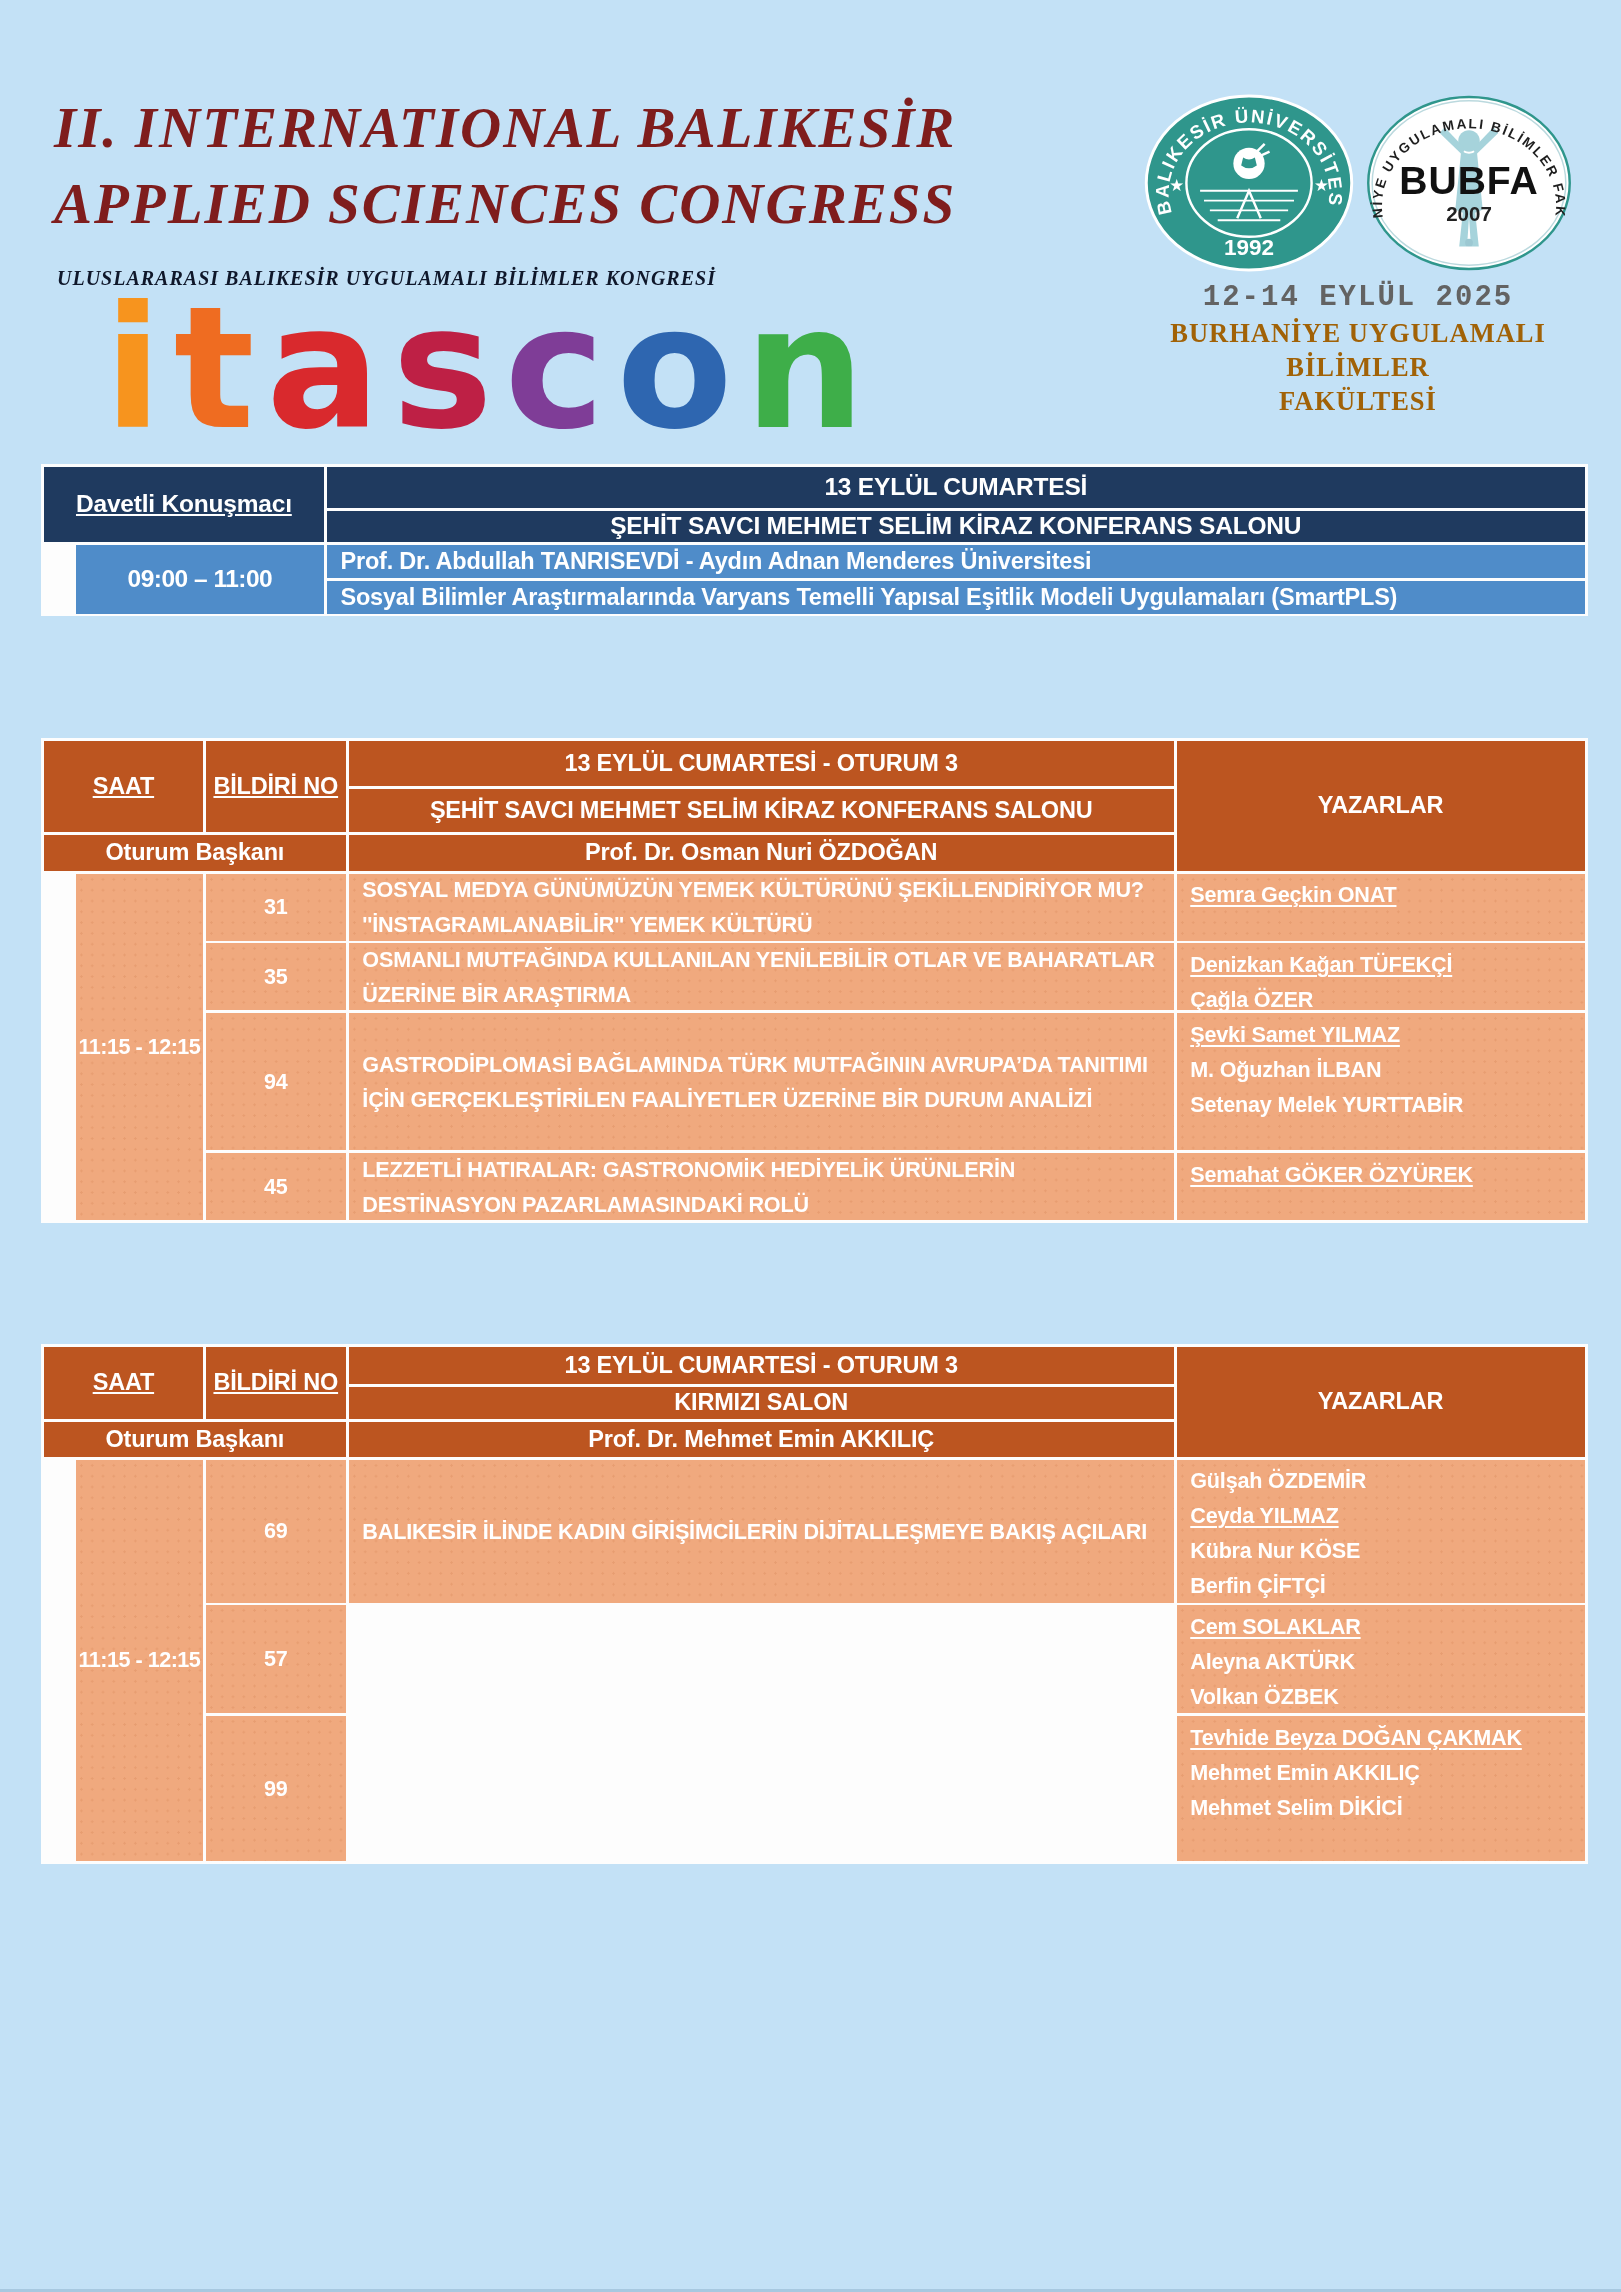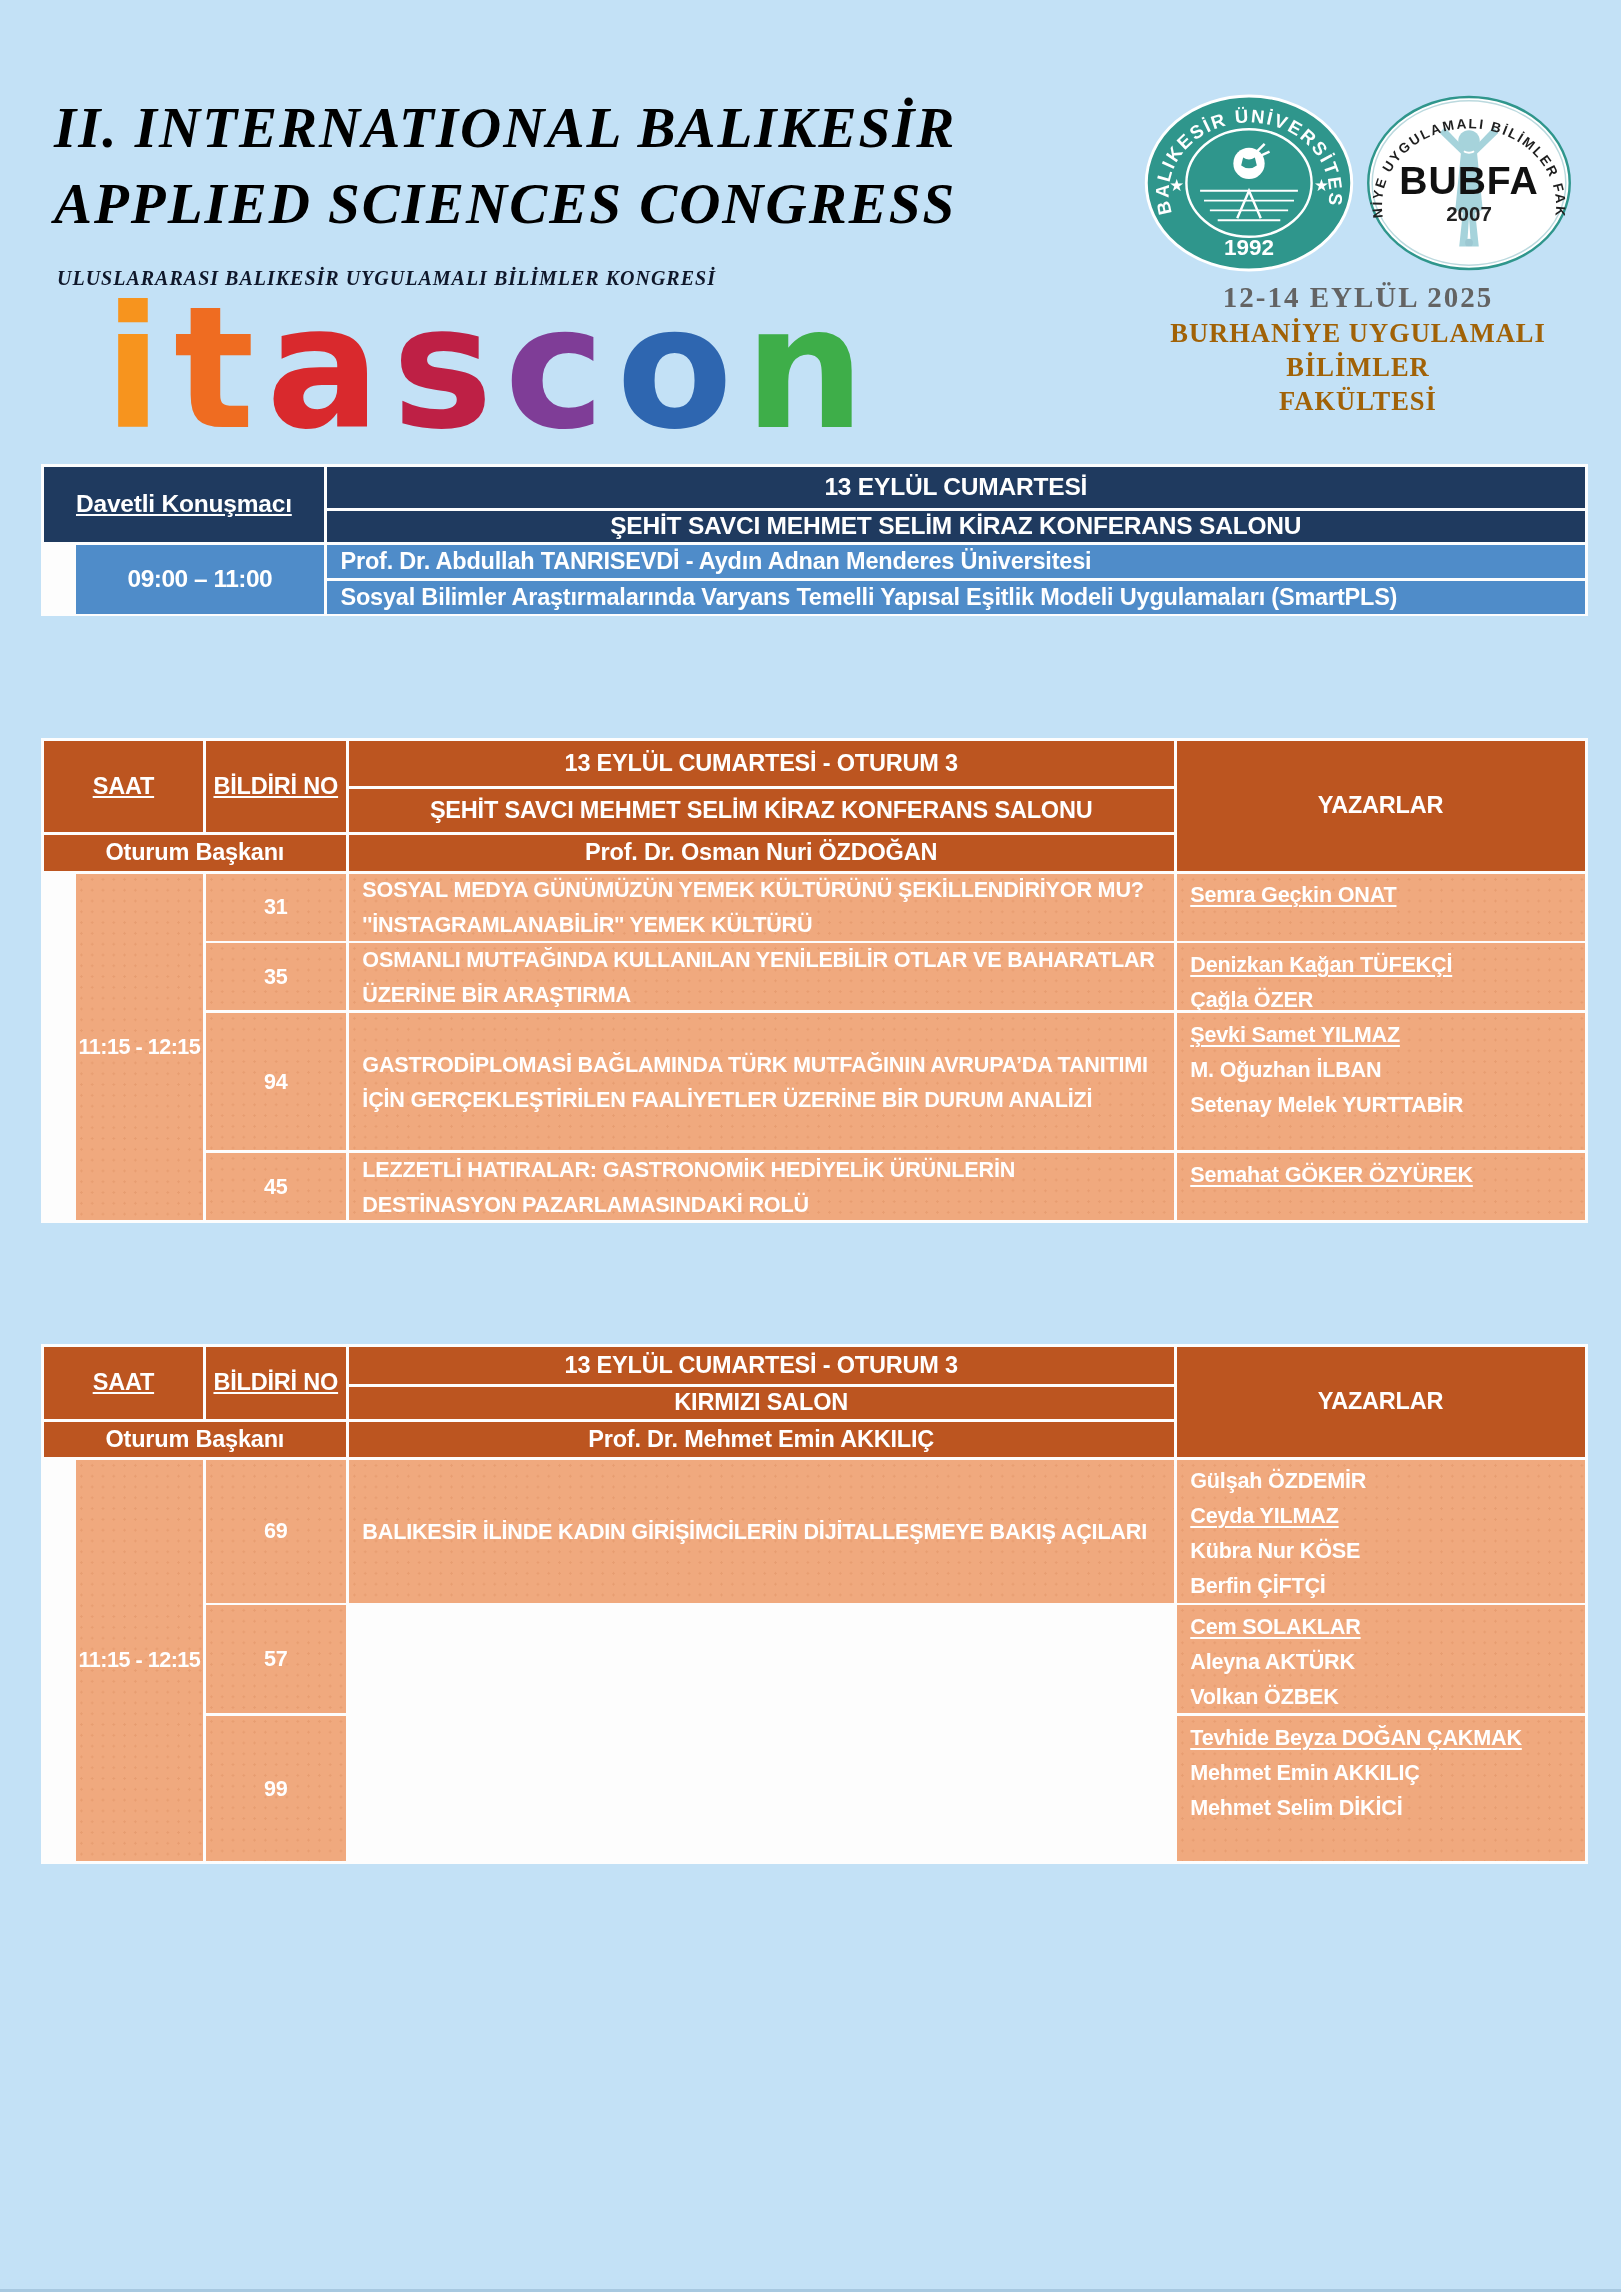--- a/index.html
+++ b/index.html
@@ -8,7 +8,7 @@
   
   .title-block{position:absolute;left:54px;top:90px;}
   .title-line{font-family:"Liberation Serif", serif;font-style:italic;font-weight:bold;
-              font-size:57px;line-height:76px;color:#000000;letter-spacing:2px;white-space:nowrap;}
+              font-size:57px;line-height:76px;color:#7f1d1d;letter-spacing:2px;white-space:nowrap;}
   .subtitle{position:absolute;left:57px;top:267px;font-family:"Liberation Serif", serif;
             font-style:italic;font-weight:bold;font-size:20px;color:#0f172a;letter-spacing:1px;white-space:nowrap;}
   .wordmark{position:absolute;left:104px;top:290px;height:145px;display:flex;align-items:flex-end;}

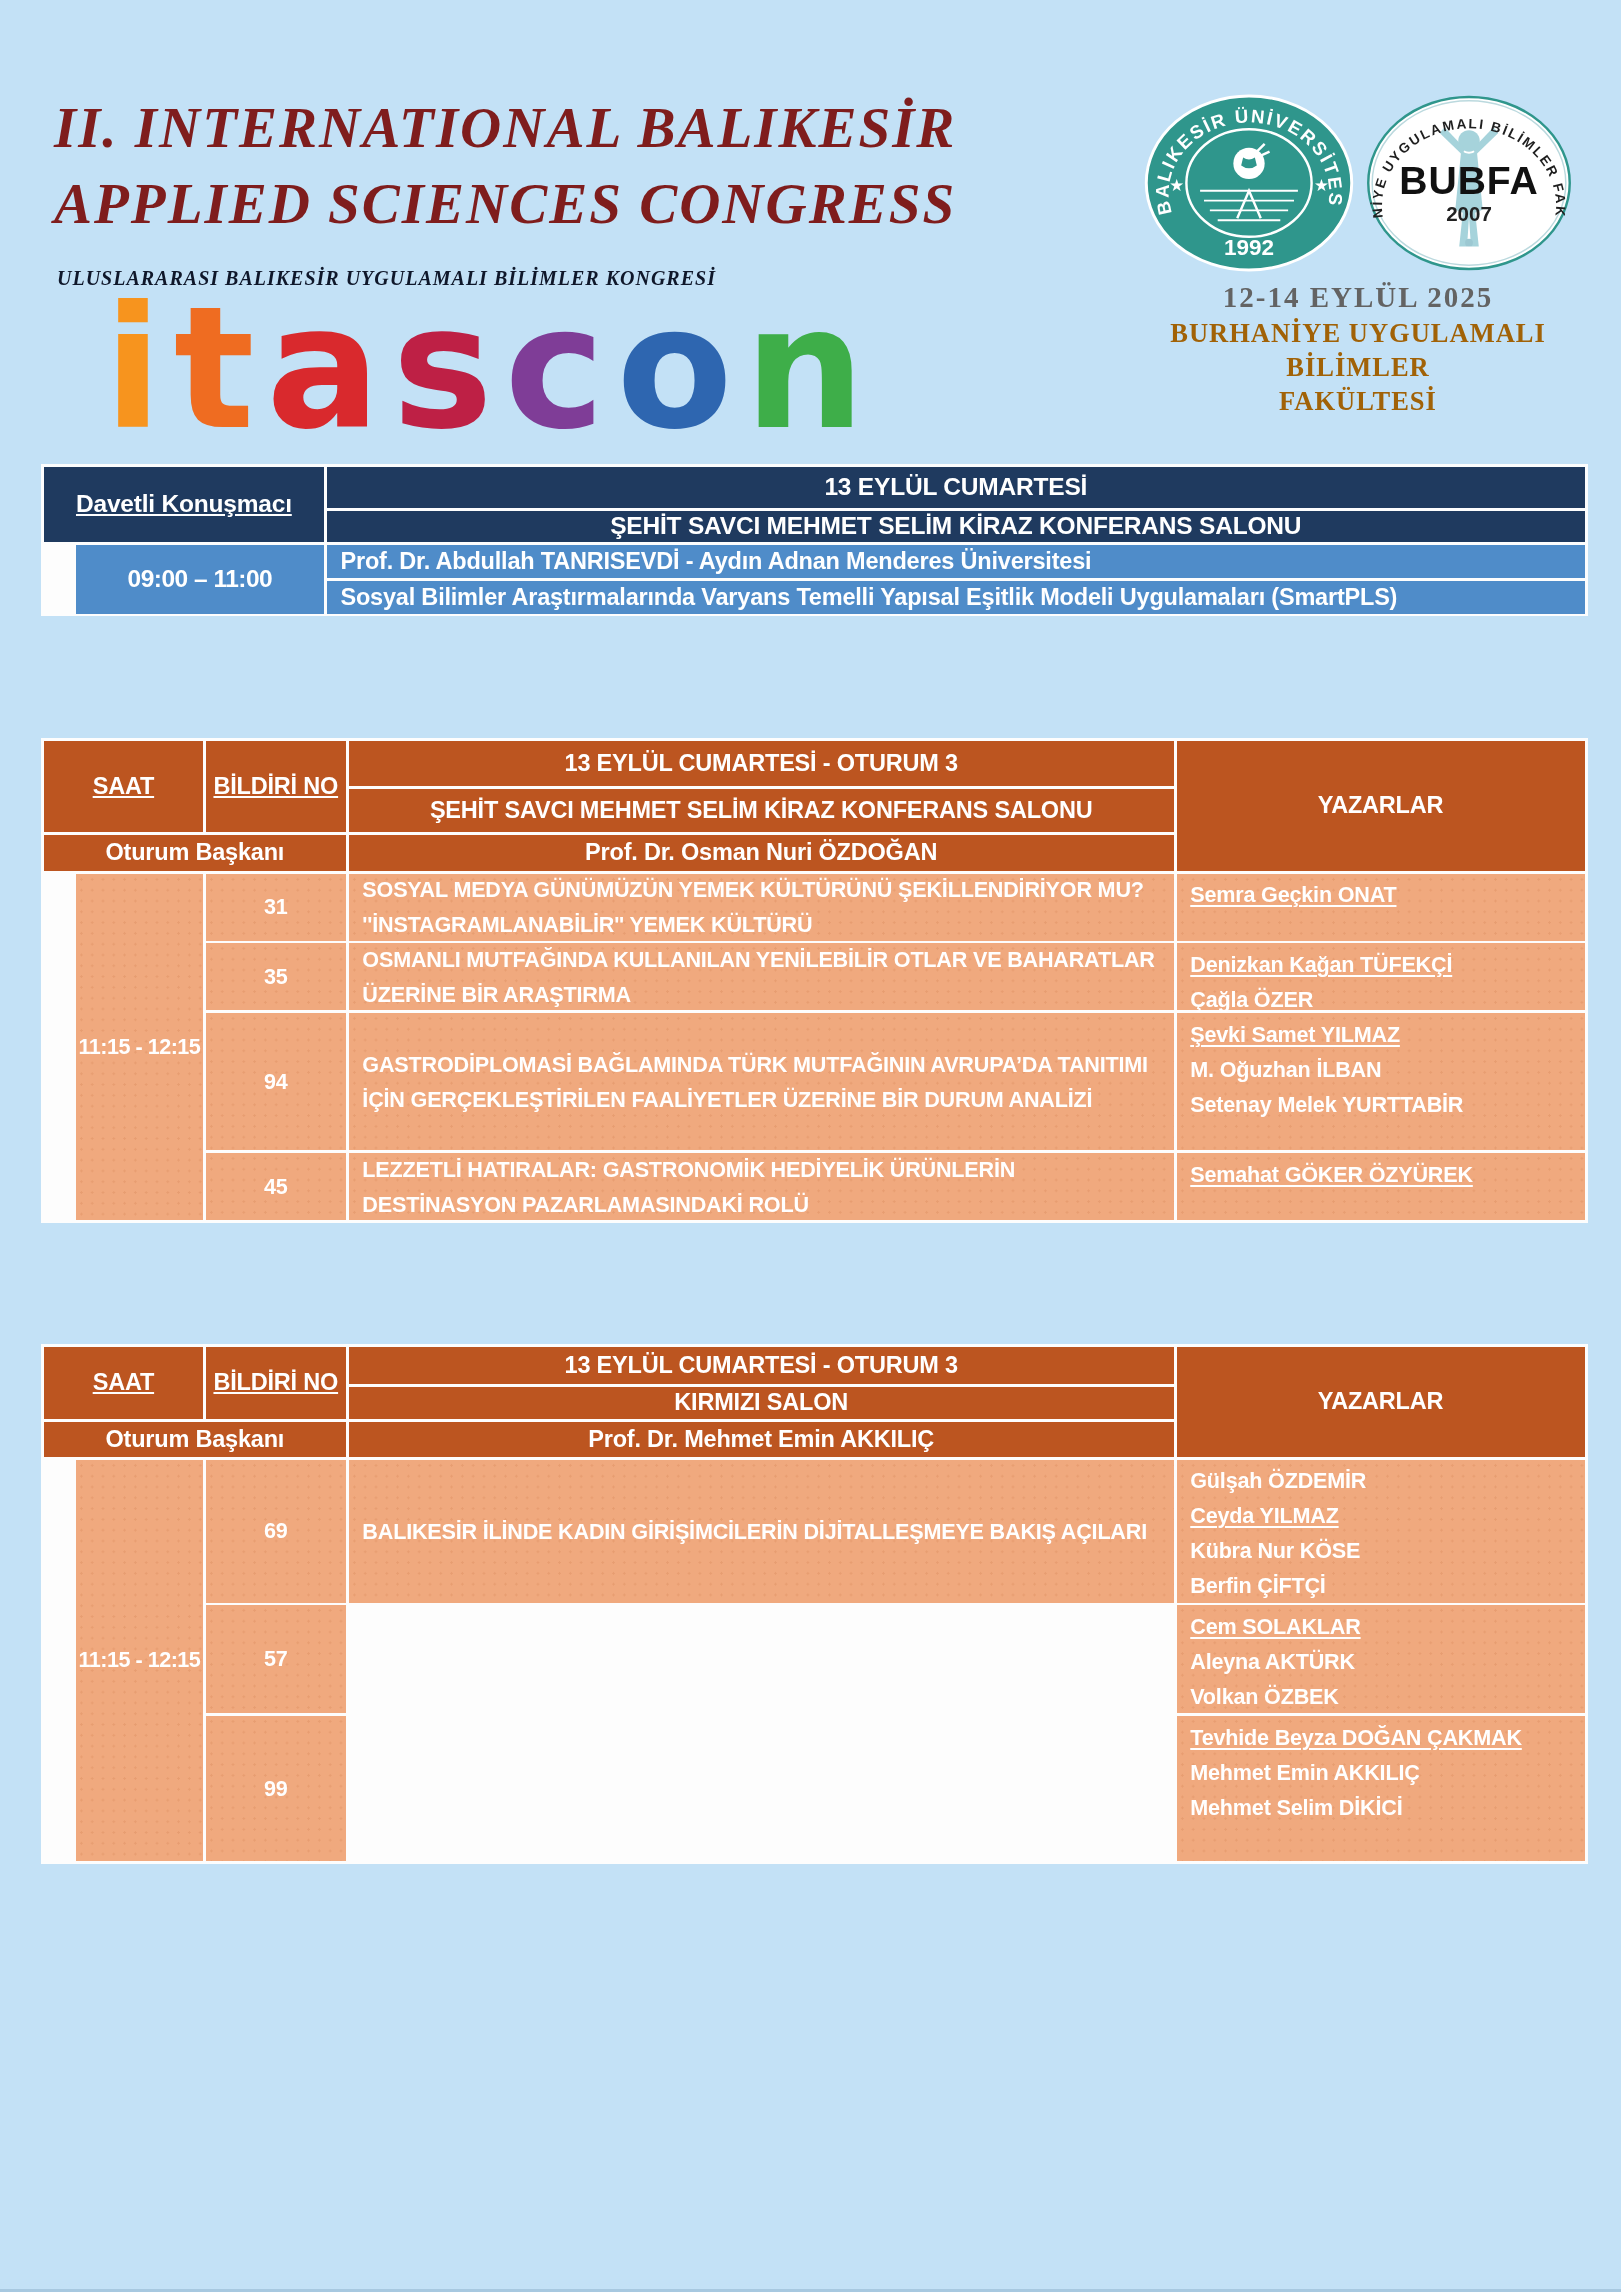--- a/index.html
+++ b/index.html
@@ -16,7 +16,7 @@
                  line-height:0.78;letter-spacing:11.8px;}
   .header-right{position:absolute;left:1117px;top:93px;width:482px;text-align:center;}
   .badges{display:flex;justify-content:center;gap:9.8px;align-items:center;}
-  .date-line{margin-top:7.8px;font-family:Liberation Serif, serif;font-weight:bold;
+  .date-line{margin-top:7.8px;font-family:Liberation Mono, monospace;font-weight:bold;
              font-size:29px;color:#636363;letter-spacing:2px;}
   .faculty-line{font-family:Liberation Serif, serif;font-weight:bold;font-size:26.5px;
                 color:#a16207;letter-spacing:1px;line-height:34px;}

